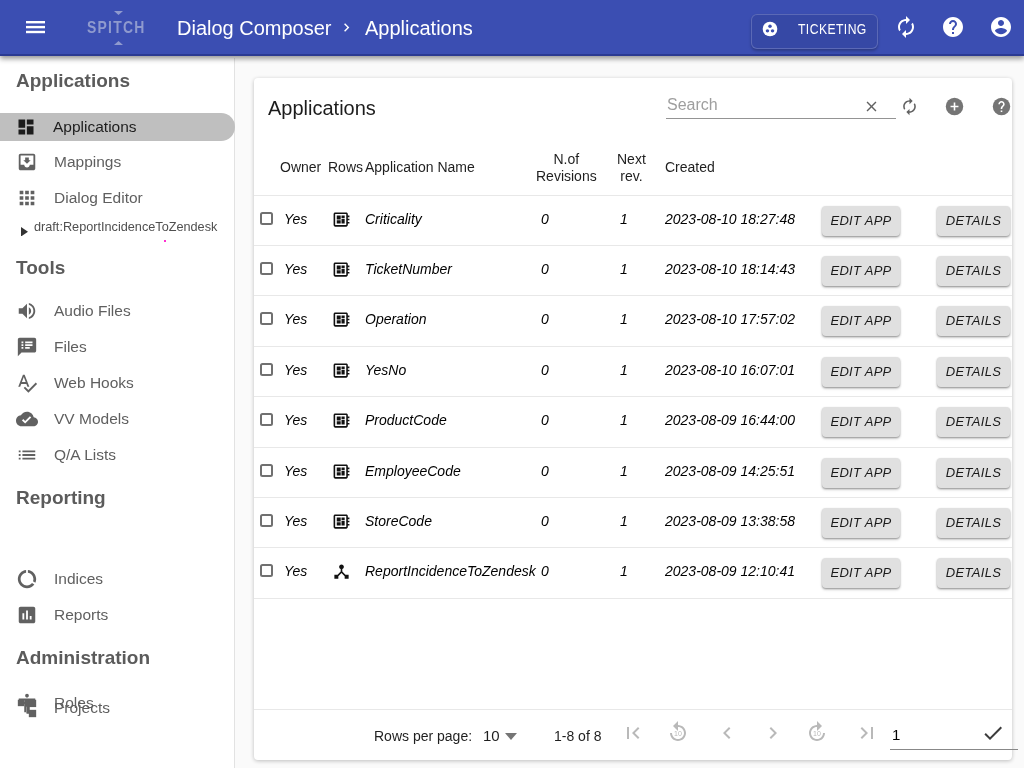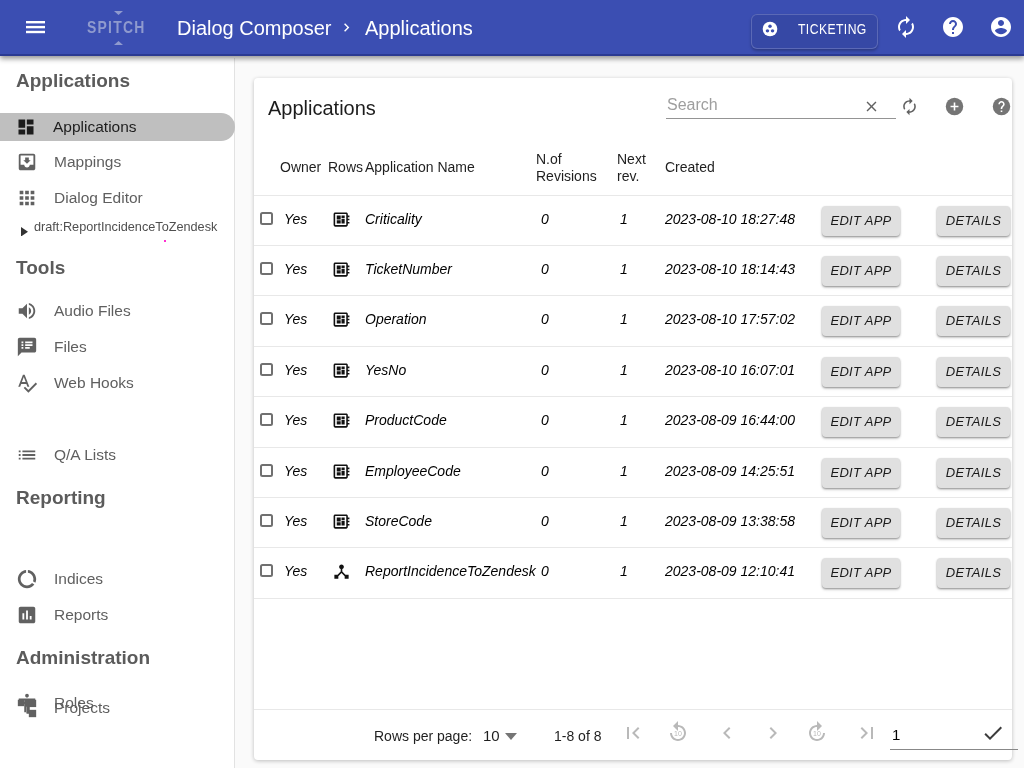--- a/index.html
+++ b/index.html
@@ -28,7 +28,7 @@
 #card { position:absolute; left:254px; top:78px; width:758px; height:682px; background:#fff;
   border-radius:4px; box-shadow:0 1px 4px rgba(0,0,0,0.25); }
 #card h1 { position:absolute; left:14px; top:19px; font-size:20px; font-weight:normal; color:#1c1c1c; }
-.hcell { position:absolute; top:0; font-size:14px; color:#1f1f1f; line-height:16.5px; }
+.hcell { position:absolute; top:0; font-size:14px; color:#1f1f1f; line-height:16.5px;text-align:center; }
 .row { position:absolute; left:0; width:758px; height:50.4px;font-style:italic; }
 .row .nm { position:absolute; left:111px; top:16px; font-size:14px; color:#000; }
 .row .v0 { position:absolute; left:281px; width:20px; text-align:center; top:16px; font-size:14px; color:#000; }

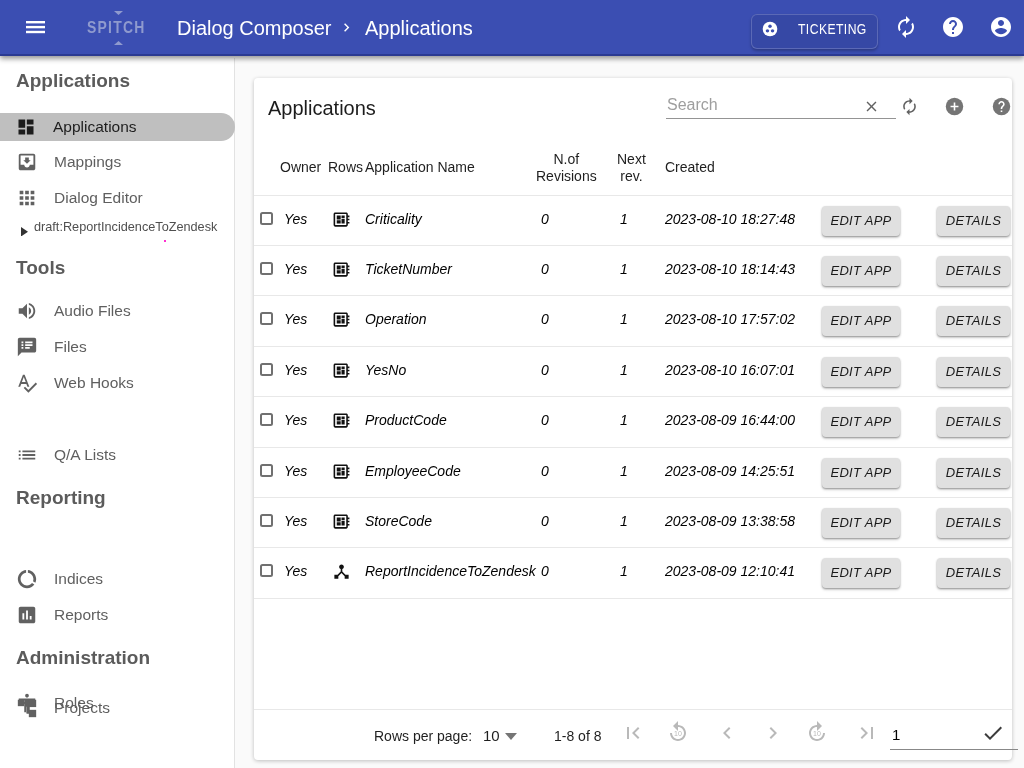--- a/index.html
+++ b/index.html
@@ -128,6 +128,12 @@
         </svg>
         <span>Web Hooks</span>
       </div>
+<div class="item" style="top:343px">
+        <svg width="22" height="22" viewBox="0 0 24 24" fill="#616161">
+          <path d="M19.35 10.04C18.67 6.59 15.64 4 12 4 9.11 4 6.6 5.64 5.35 8.04 2.34 8.36 0 10.91 0 14c0 3.31 2.69 6 6 6h13c2.76 0 5-2.24 5-5 0-2.64-2.05-4.78-4.65-4.96zM10 17l-3.5-3.5 1.41-1.41L10 14.17 15.18 9l1.41 1.41L10 17z"></path>
+        </svg>
+        <span>VV Models</span>
+      </div>
 <div class="item" style="top:379px">
         <svg width="22" height="22" viewBox="0 0 24 24" fill="#616161">
           <path d="M3 9h2V7H3v2zm0 4h2v-2H3v2zm0 4h2v-2H3v2zm4-4h14v-2H7v2zm0 4h14v-2H7v2zM7 7v2h14V7H7z"></path>

